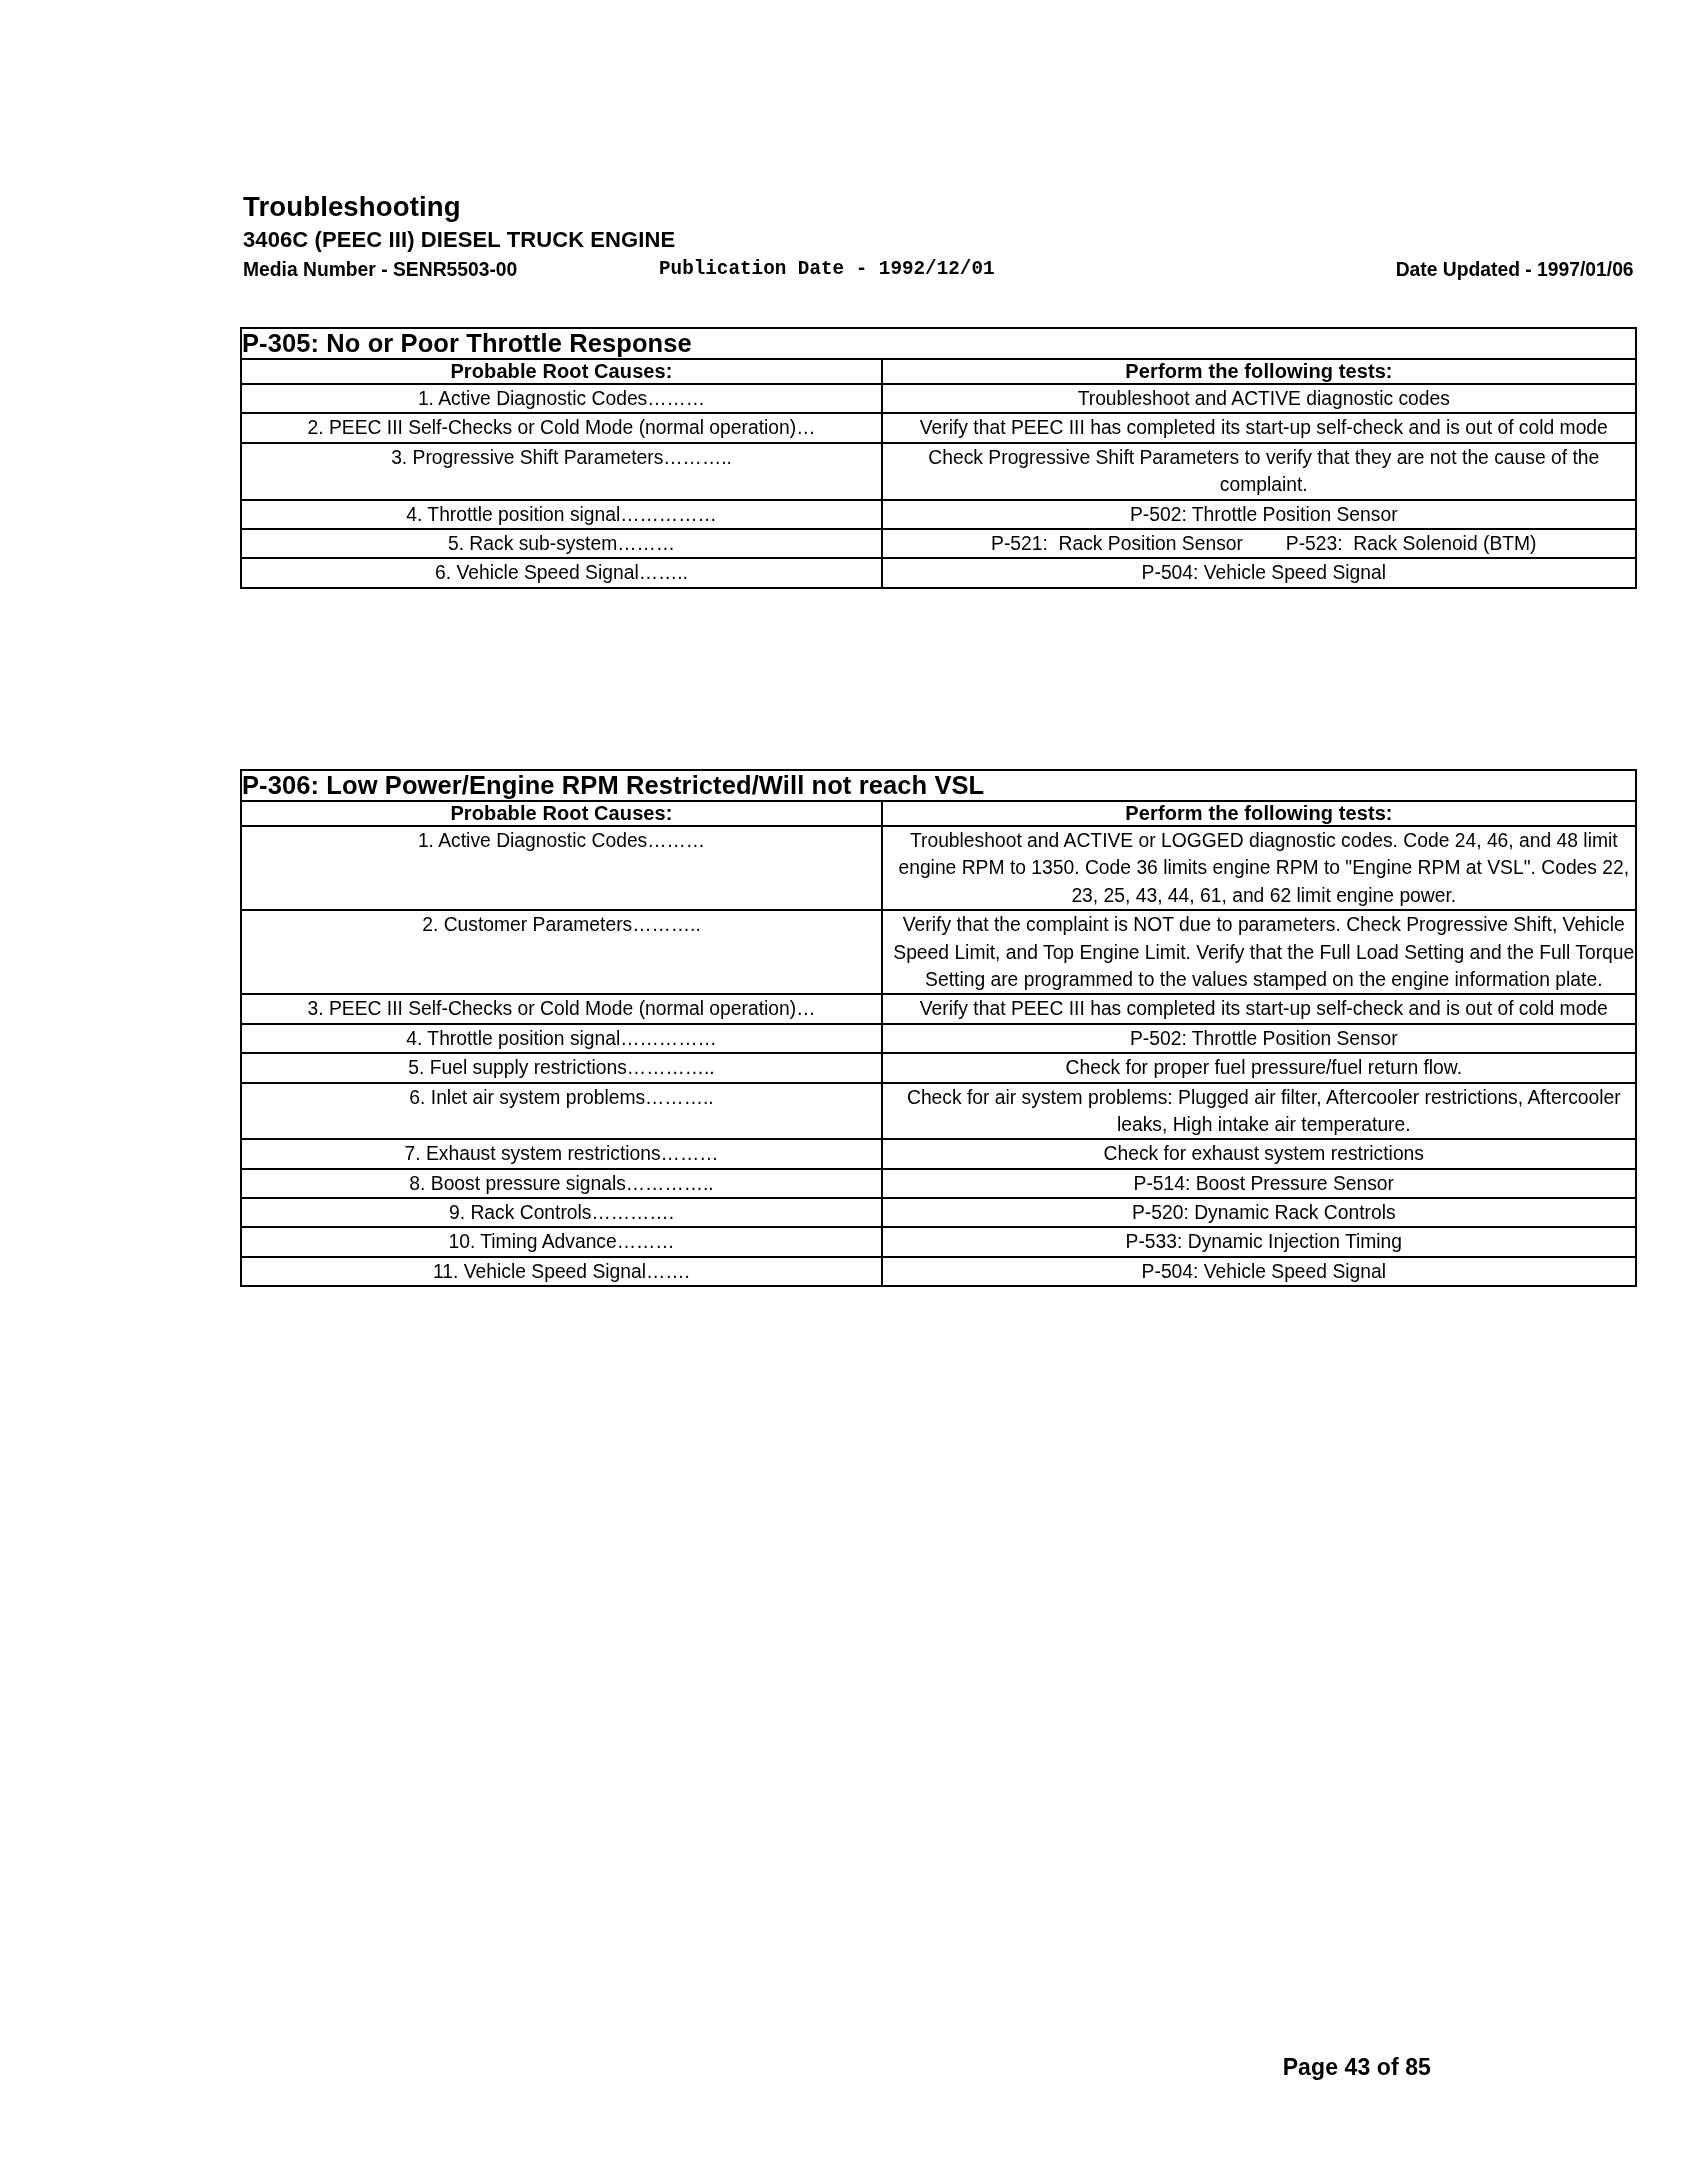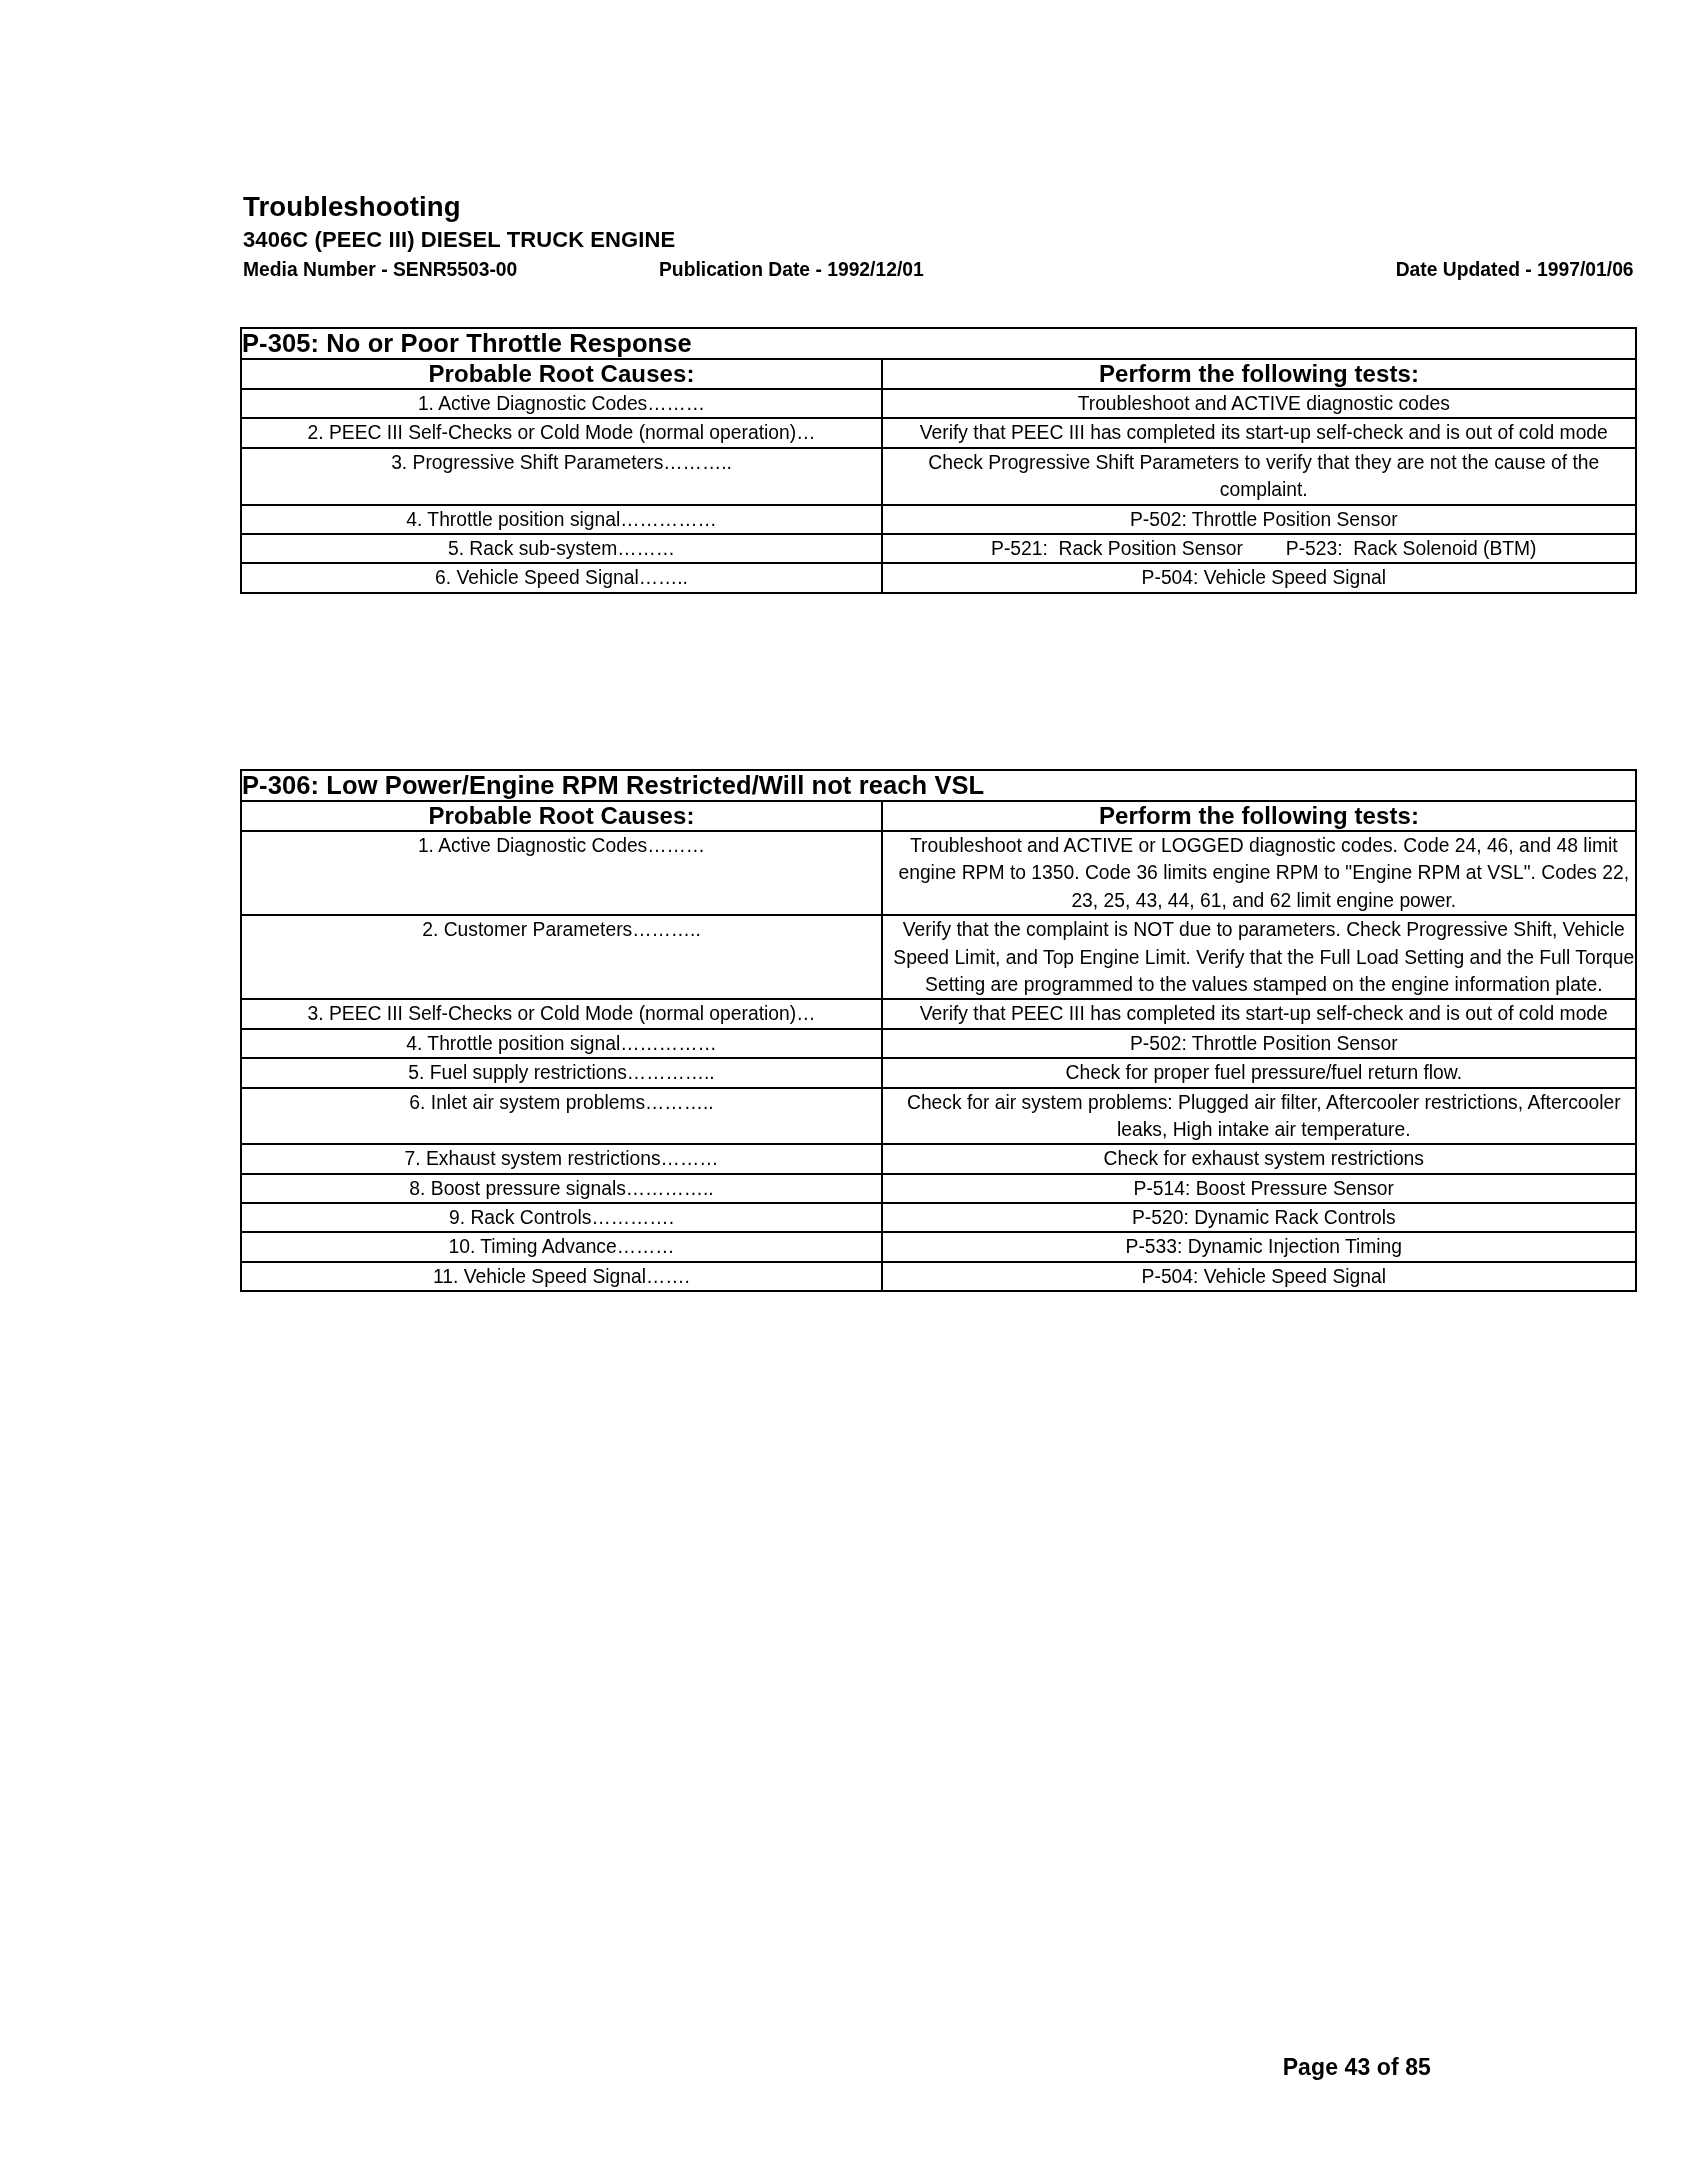--- a/index.html
+++ b/index.html
@@ -61,6 +61,7 @@
     left: 416px;
     top: 0;
     white-space: nowrap;
+    font-family: Liberation Mono, monospace;
   }
   .meta-upd {
     position: absolute;

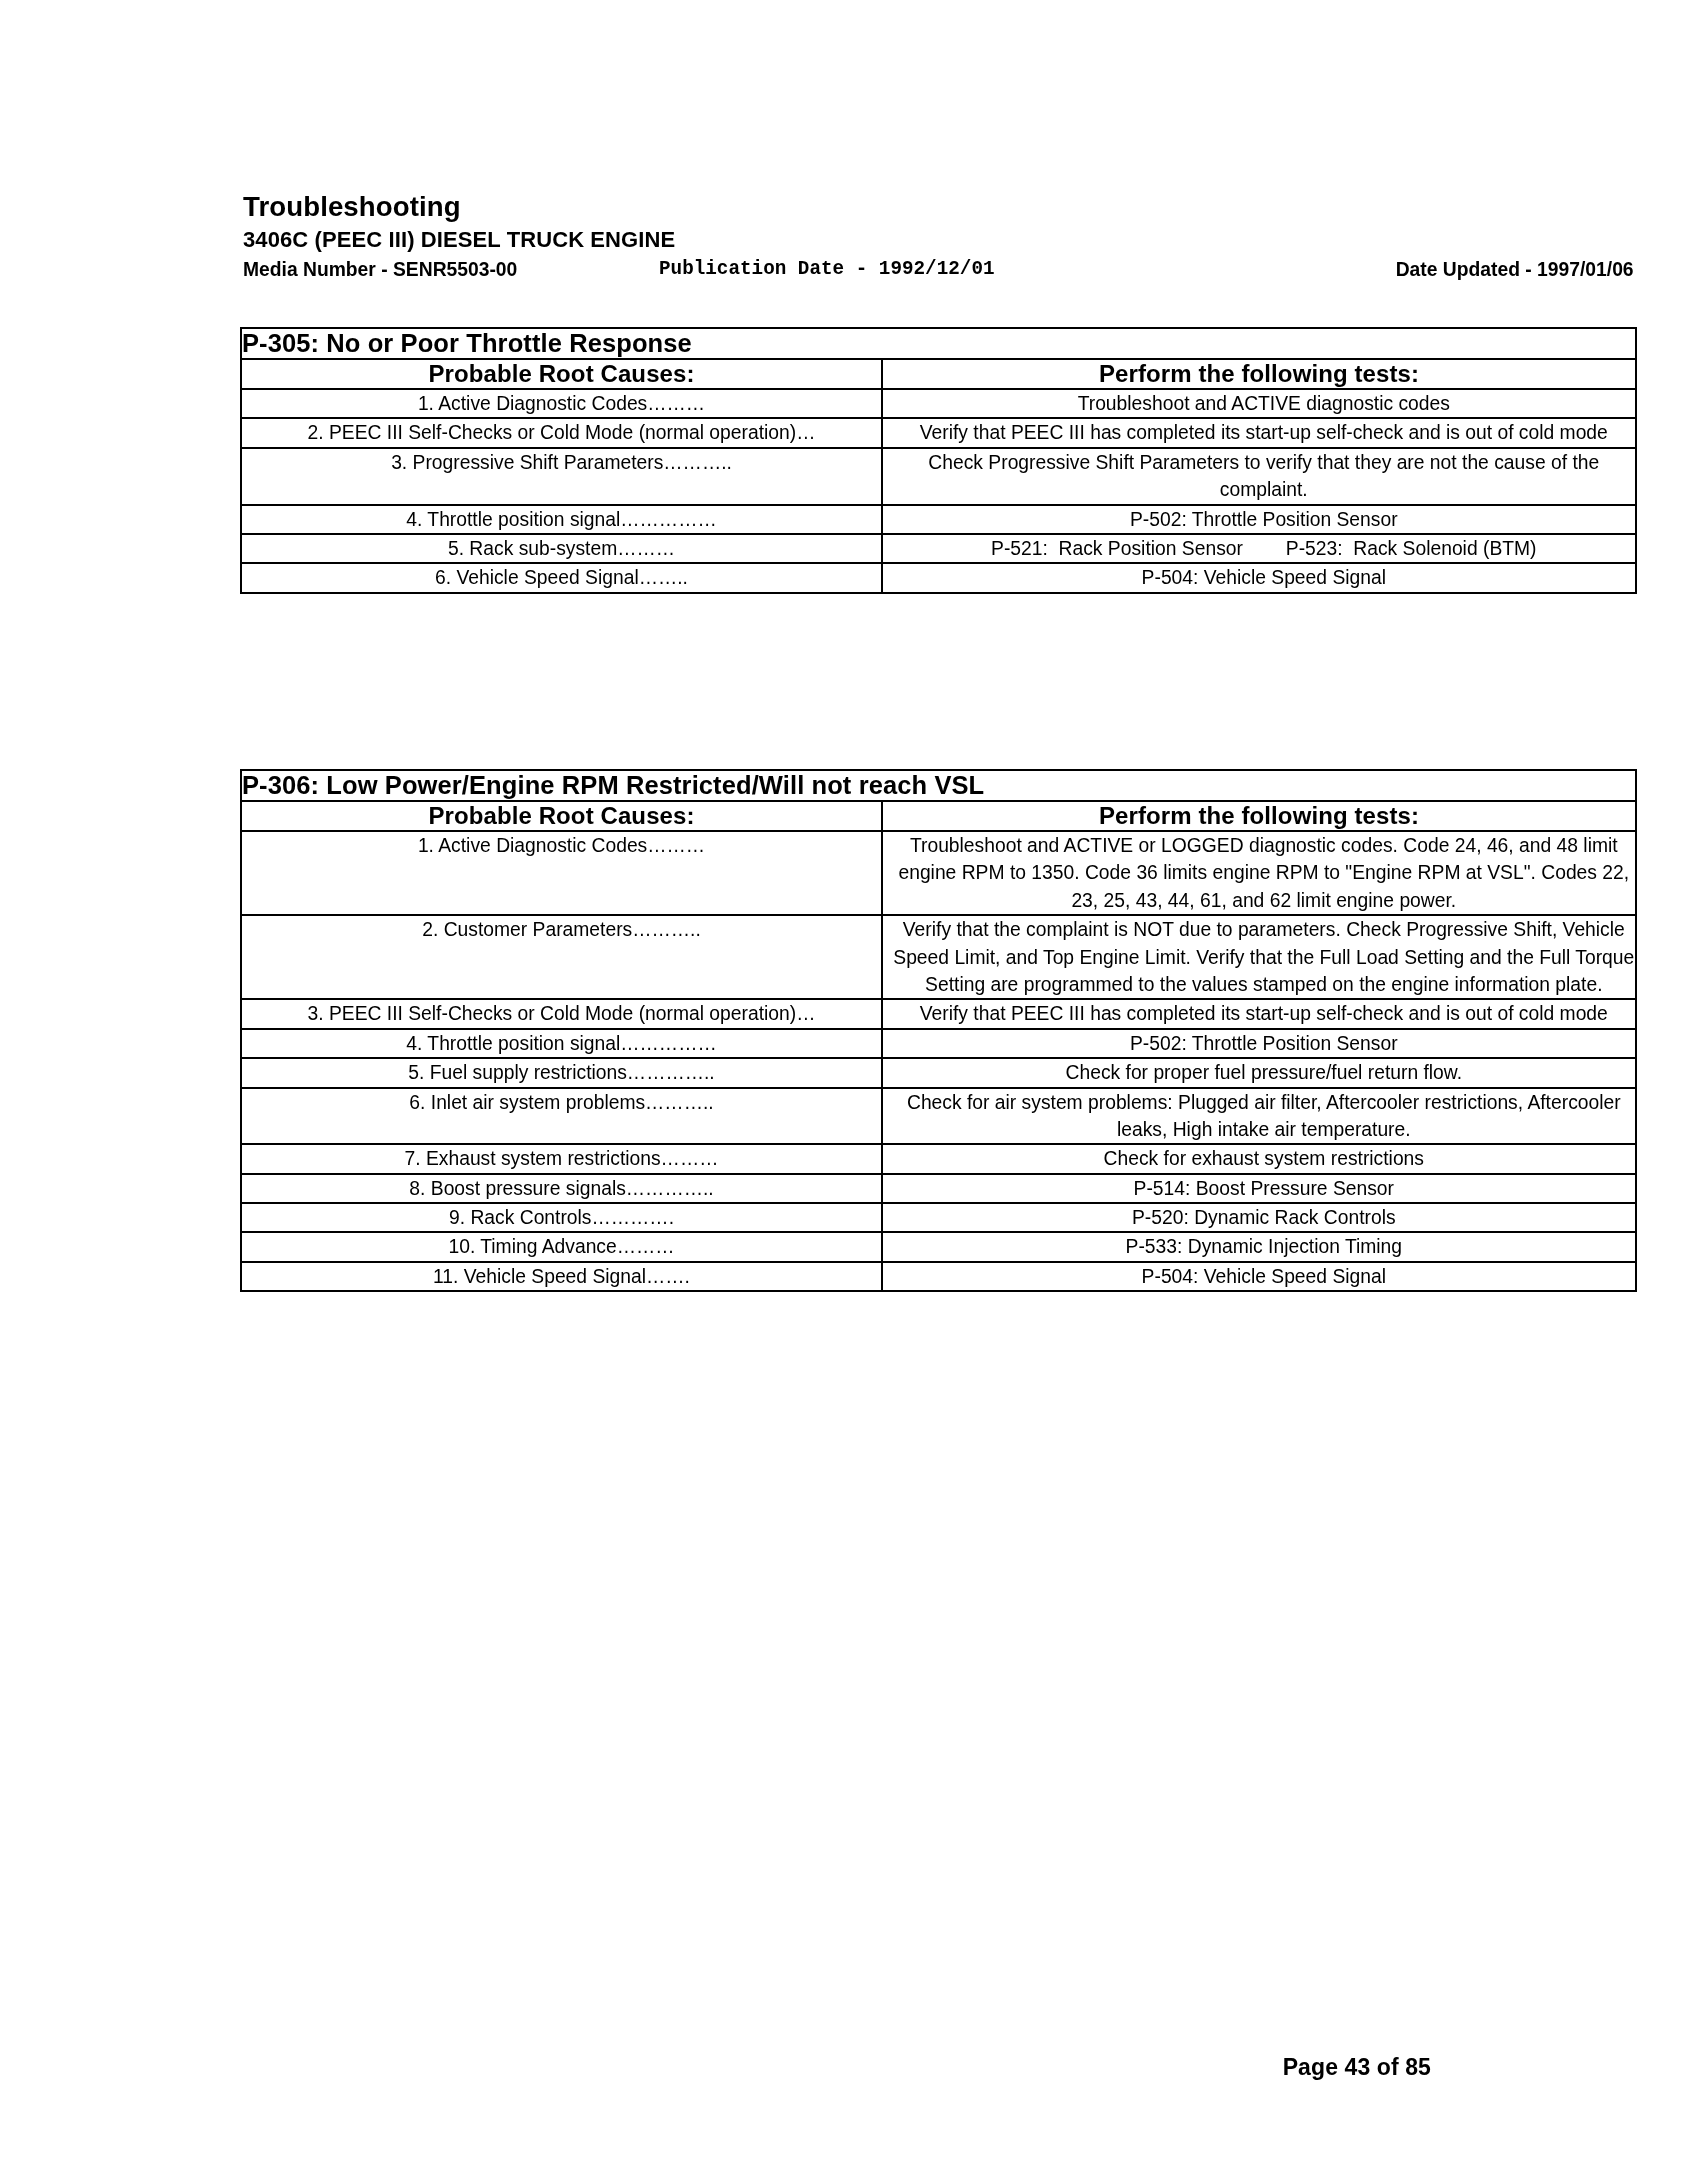--- a/index.html
+++ b/index.html
@@ -98,7 +98,7 @@
   }
   .colhead-cell {
     text-align: center;
-    font-size: 24px;
+    font-size: 20px;
     font-weight: bold;
     padding: 7.6px 6.9px 9px 6.9px;
     letter-spacing: 0.1px;

